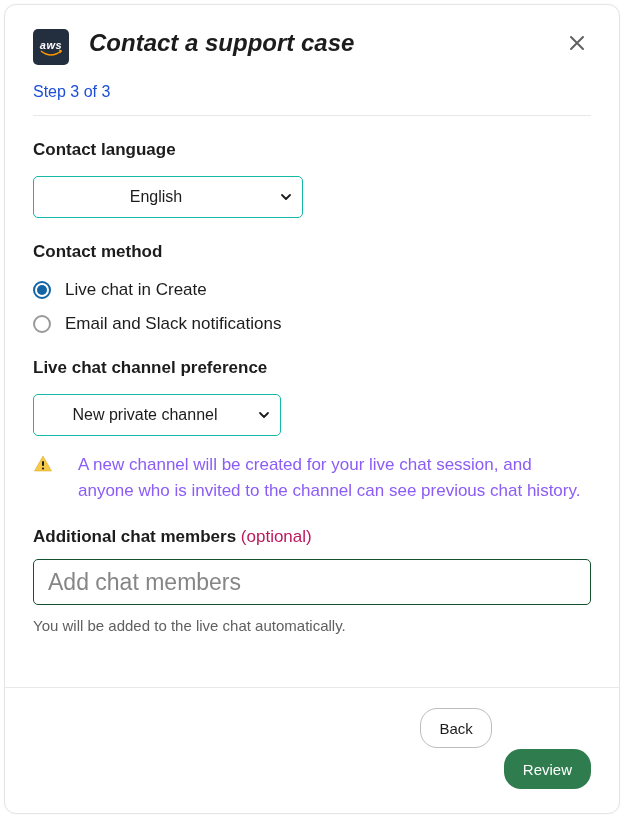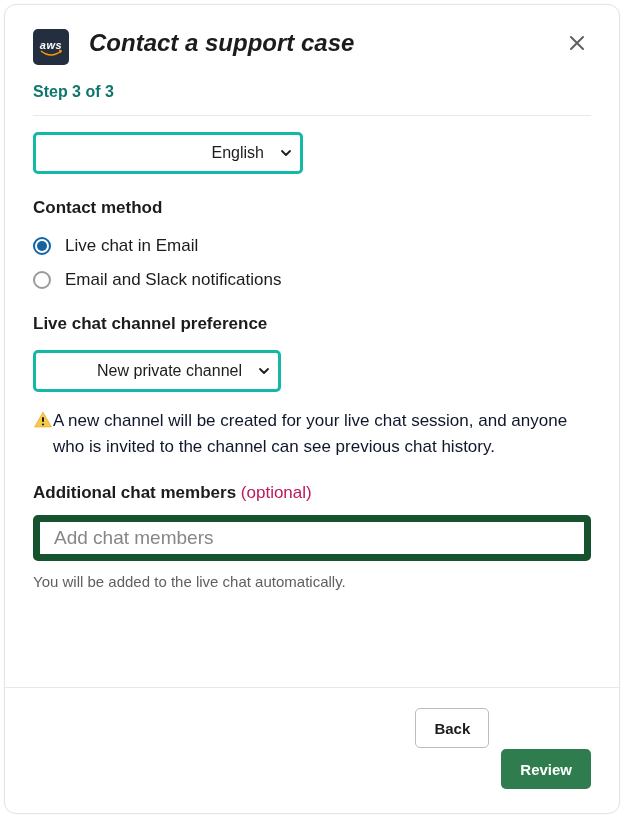--- a/index.html
+++ b/index.html
@@ -76,8 +76,8 @@
   }
   .step-label {
     font-size: 16px;
-    font-weight: 700;
-    color: #0f766e;
+    font-weight: 400;
+    color: #1d4ed8;
     margin-top: 18px;
   }
   .divider {

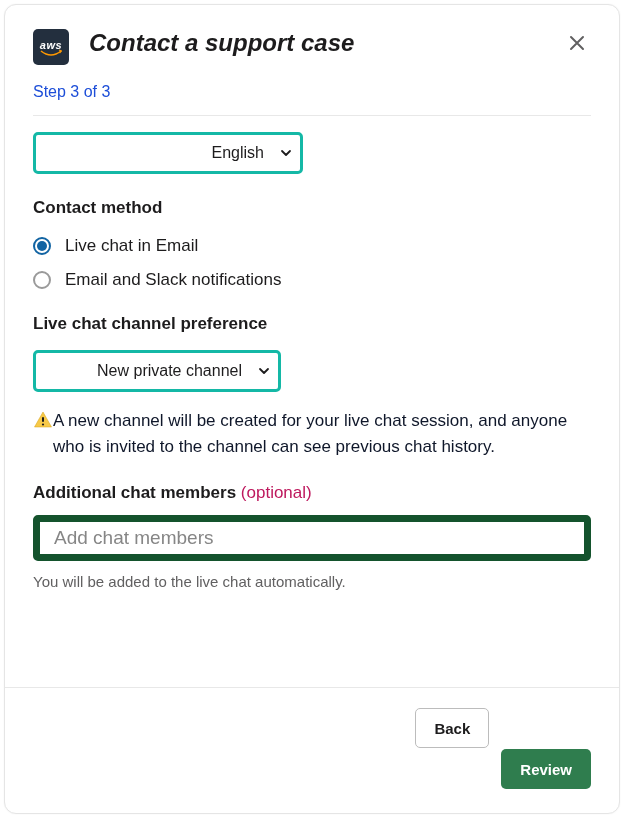--- a/index.html
+++ b/index.html
@@ -233,6 +233,7 @@
     <div class="step-label">Step 3 of 3</div>
     <hr class="divider">
 
+    <div class="section-label">Contact language</div>
     <div class="select-wrap">
       <button class="select">English</button>
       <svg class="select-chevron" width="14" height="14" viewBox="0 0 14 14">

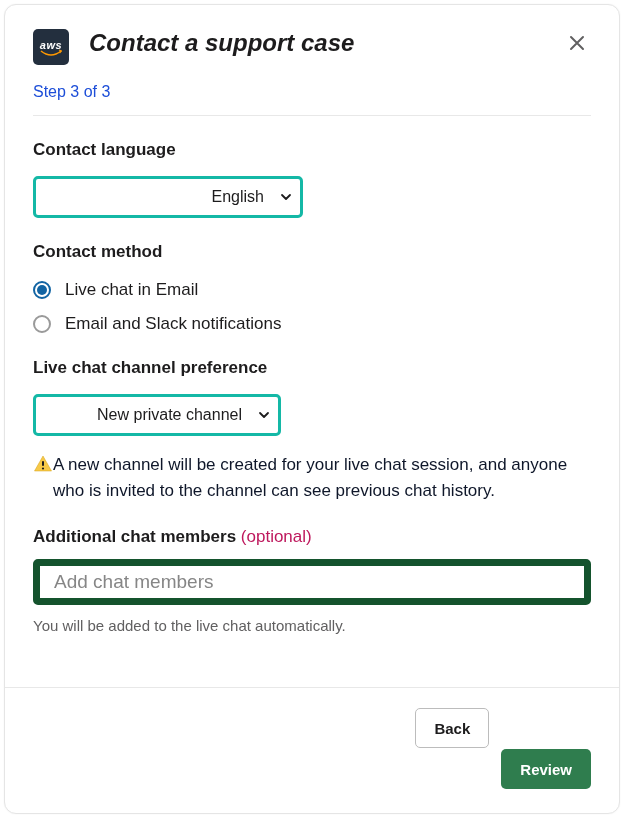--- a/index.html
+++ b/index.html
@@ -100,7 +100,7 @@
   .select {
     width: 100%;
     height: 42px;
-    border: 3px solid #14b8a6;
+    border: 1px solid #14b8a6;
     border-radius: 5px;
     padding: 0 36px 0 12px;
     font-size: 16px;
@@ -108,7 +108,7 @@
     background: #fff;
     appearance: none;
     cursor: pointer;
-    text-align: right;
+    text-align: center;
   }
   .select-chevron {
     position: absolute;

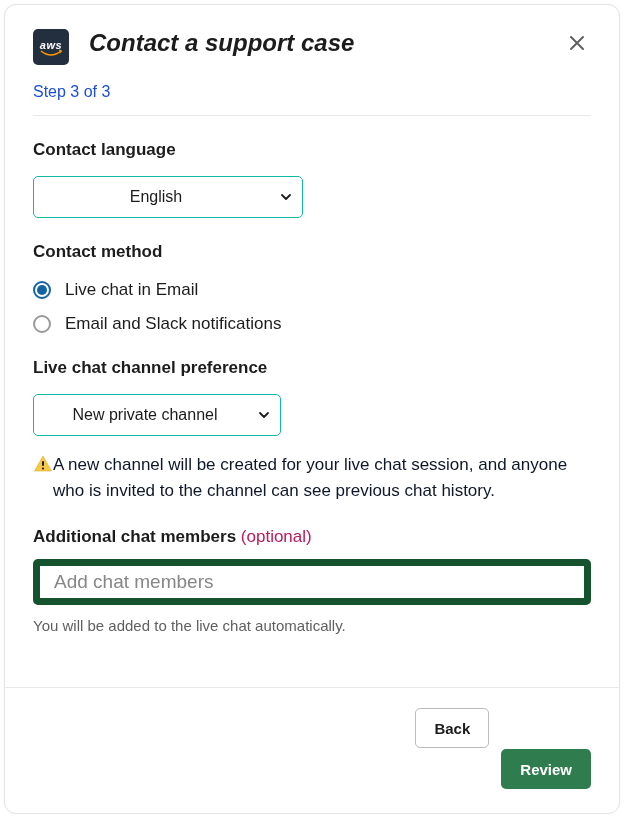--- a/index.html
+++ b/index.html
@@ -247,7 +247,7 @@
         <span class="radio-outer selected">
           <span class="radio-inner"></span>
         </span>
-        <span class="radio-label">Live chat in Email</span>
+        <span class="radio-label">Live chat in Create</span>
       </div>
       <div class="radio-row">
         <span class="radio-outer"></span>

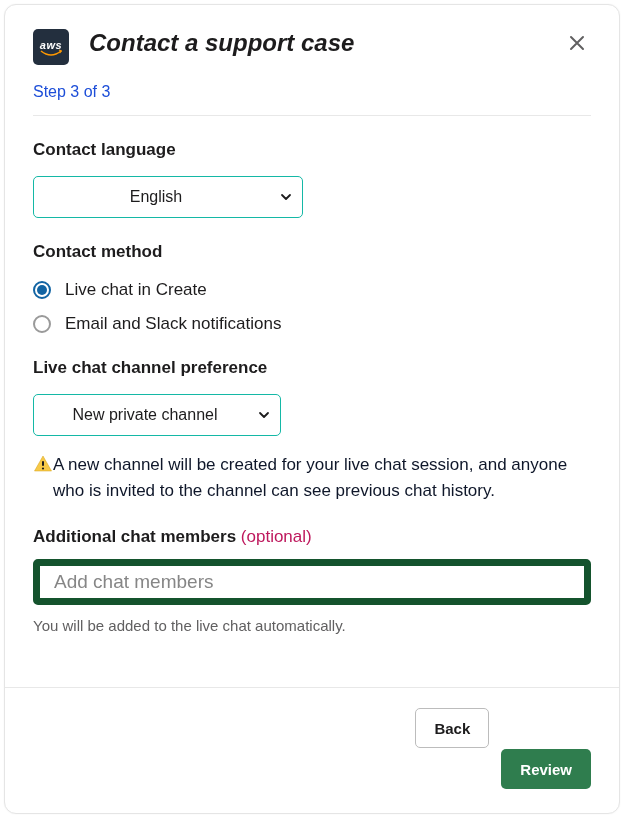--- a/index.html
+++ b/index.html
@@ -150,11 +150,11 @@
   .warning-row {
     display: flex;
     align-items: flex-start;
-    gap: 0;
+    gap: 25px;
     margin-top: 16px;
     font-size: 17px;
     line-height: 1.5;
-    color: #0f172a;
+    color: #8b5cf6;
   }
   .warning-icon {
     flex-shrink: 0;

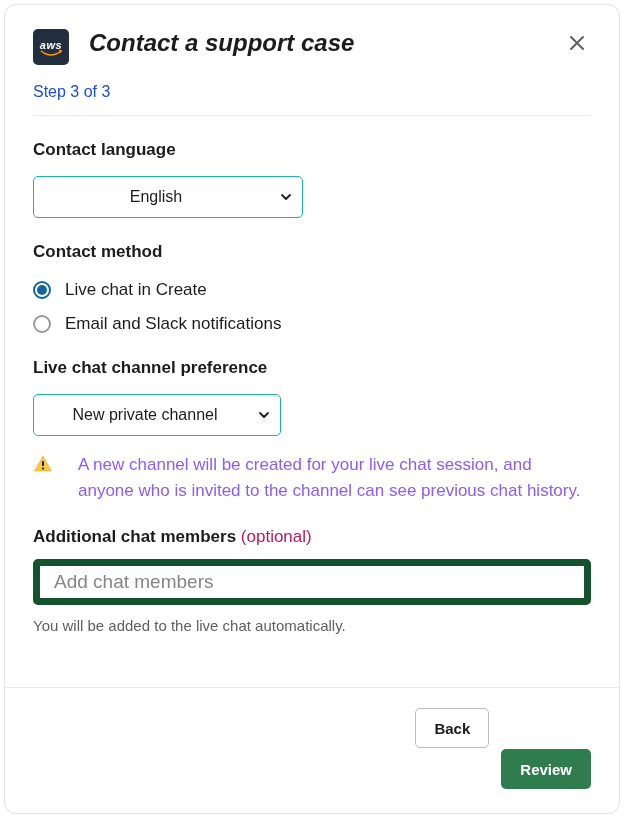--- a/index.html
+++ b/index.html
@@ -167,10 +167,10 @@
   .text-input {
     width: 100%;
     height: 46px;
-    border: 7px solid #14532d;
+    border: 1px solid #14532d;
     border-radius: 5px;
     padding: 0 14px;
-    font-size: 19px;
+    font-size: 23px;
     margin-top: 12px;
     color: #1d1c1d;
   }

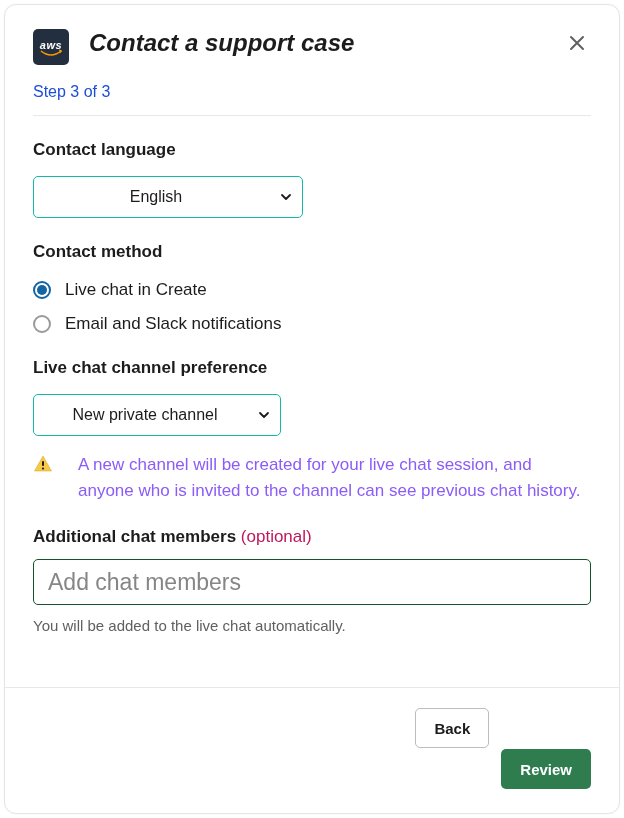--- a/index.html
+++ b/index.html
@@ -191,9 +191,9 @@
   .btn {
     height: 40px;
     padding: 0 18px;
-    border-radius: 5px;
+    border-radius: 17px;
     font-size: 15px;
-    font-weight: 700;
+    font-weight: 400;
     cursor: pointer;
     border: 1px solid transparent;
   }

